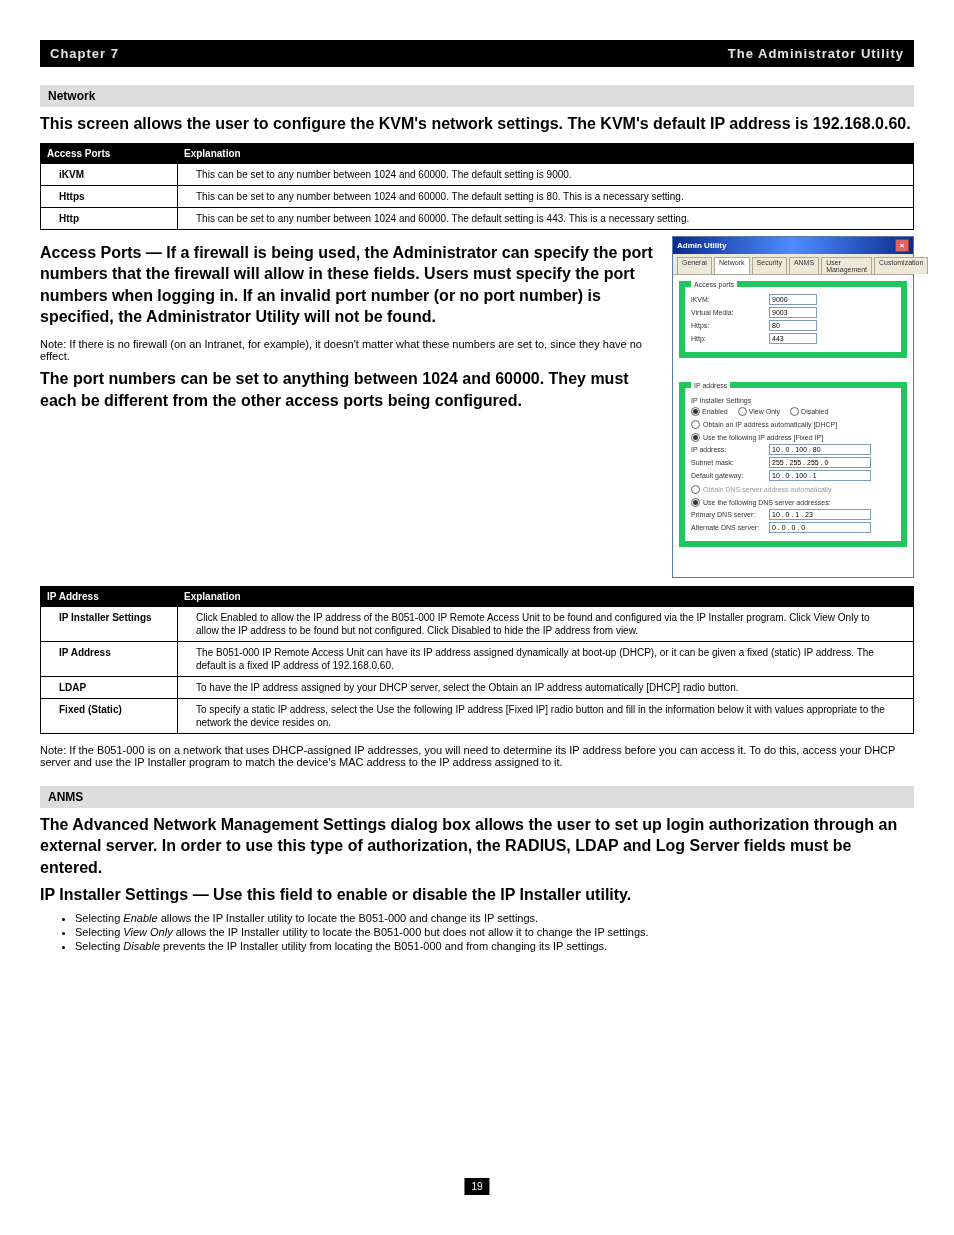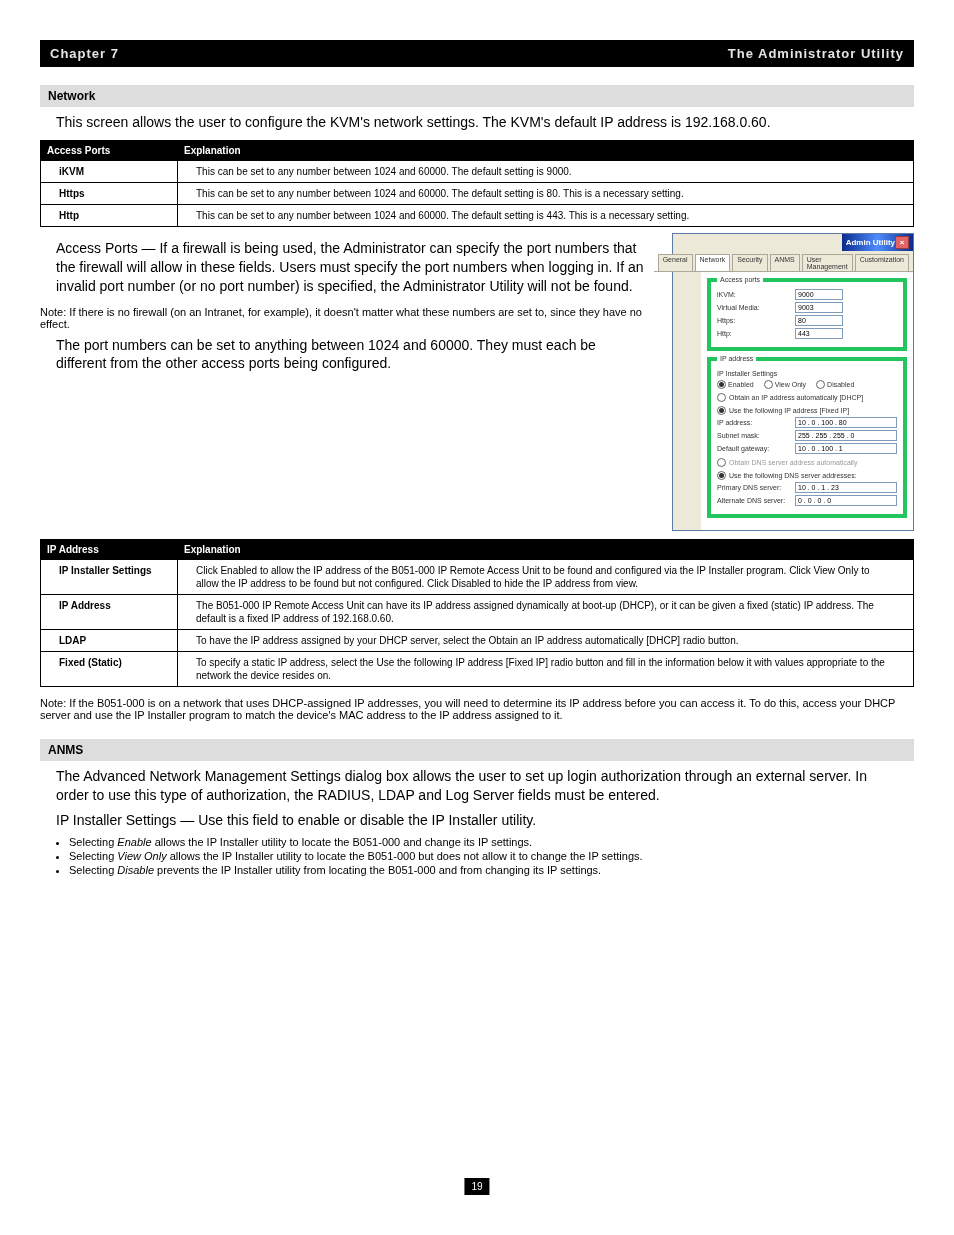--- a/index.html
+++ b/index.html
@@ -37,9 +37,10 @@
     margin-bottom: 6px;
   }
   .body-text {
-    font-size: 14px;
+    font-size: 16px;
     line-height: 1.35;
-    margin: 6px 16px;
+    margin: 6px 0;
+    font-weight: bold;
   }
 
   table.data {

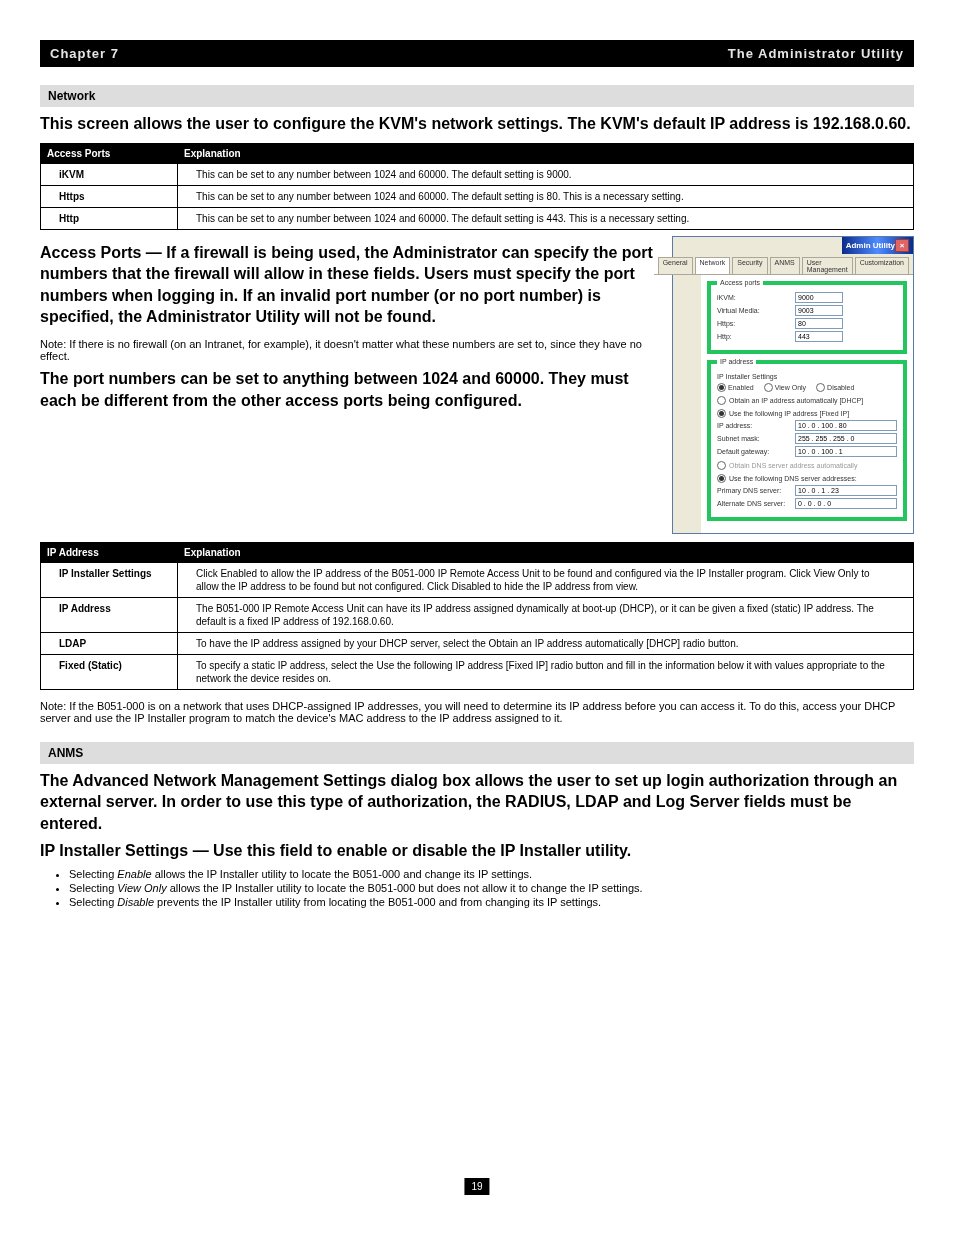--- a/index.html
+++ b/index.html
@@ -103,7 +103,6 @@
     display: flex;
     flex-direction: column;
     flex-shrink: 0;
-    align-items: flex-end;
   }
   .dlg-title {
     background: linear-gradient(to right, #0a2b8c, #4f8cff, #0a2b8c);

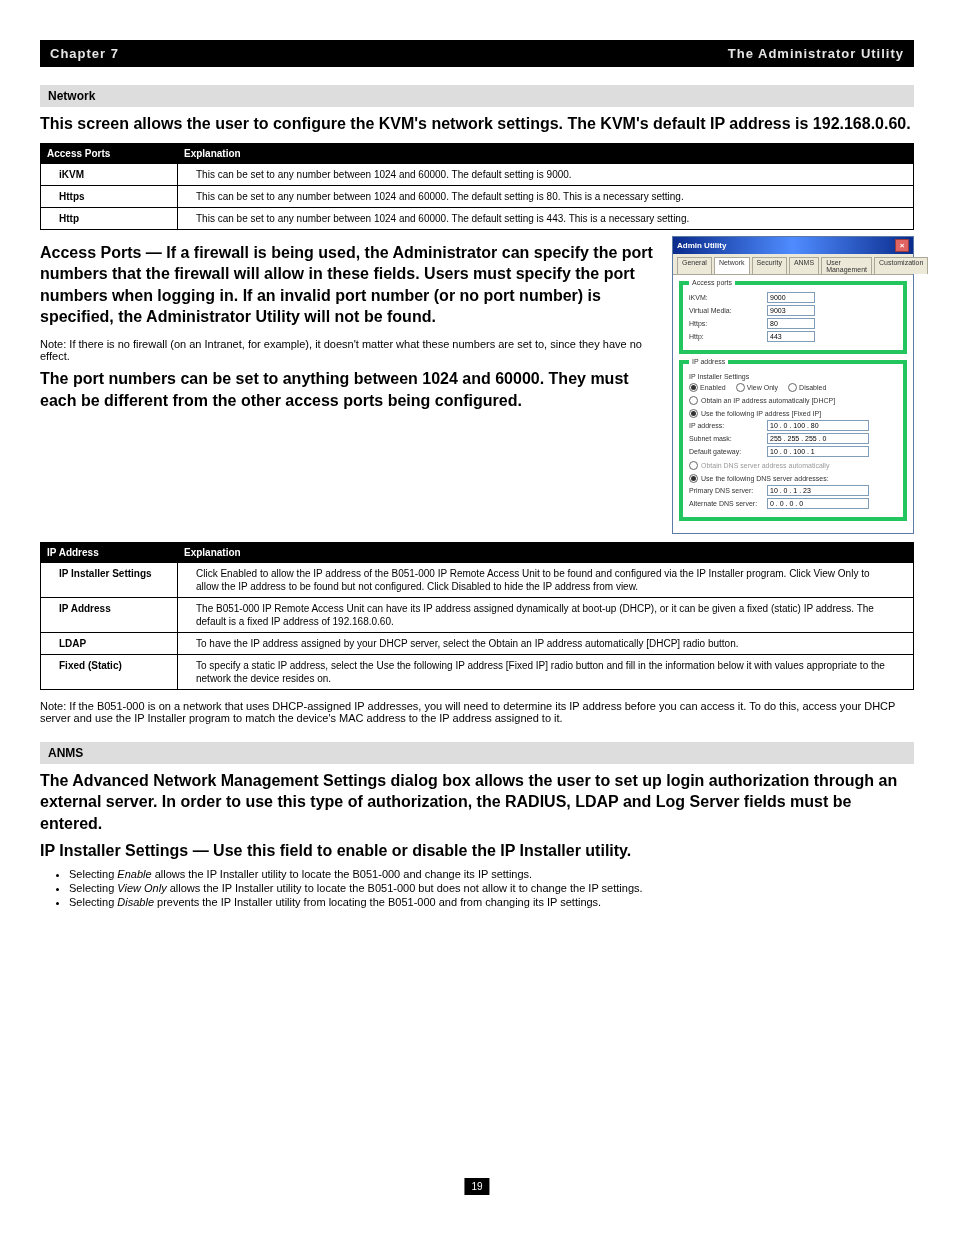--- a/index.html
+++ b/index.html
@@ -145,9 +145,9 @@
     padding: 6px;
   }
   .grp {
-    border: 4px solid #22c55e;
+    border: 6px solid #22c55e;
     padding: 5px 6px 6px;
-    margin-bottom: 6px;
+    margin-bottom: 24px;
     position: relative;
   }
   .grp-label {

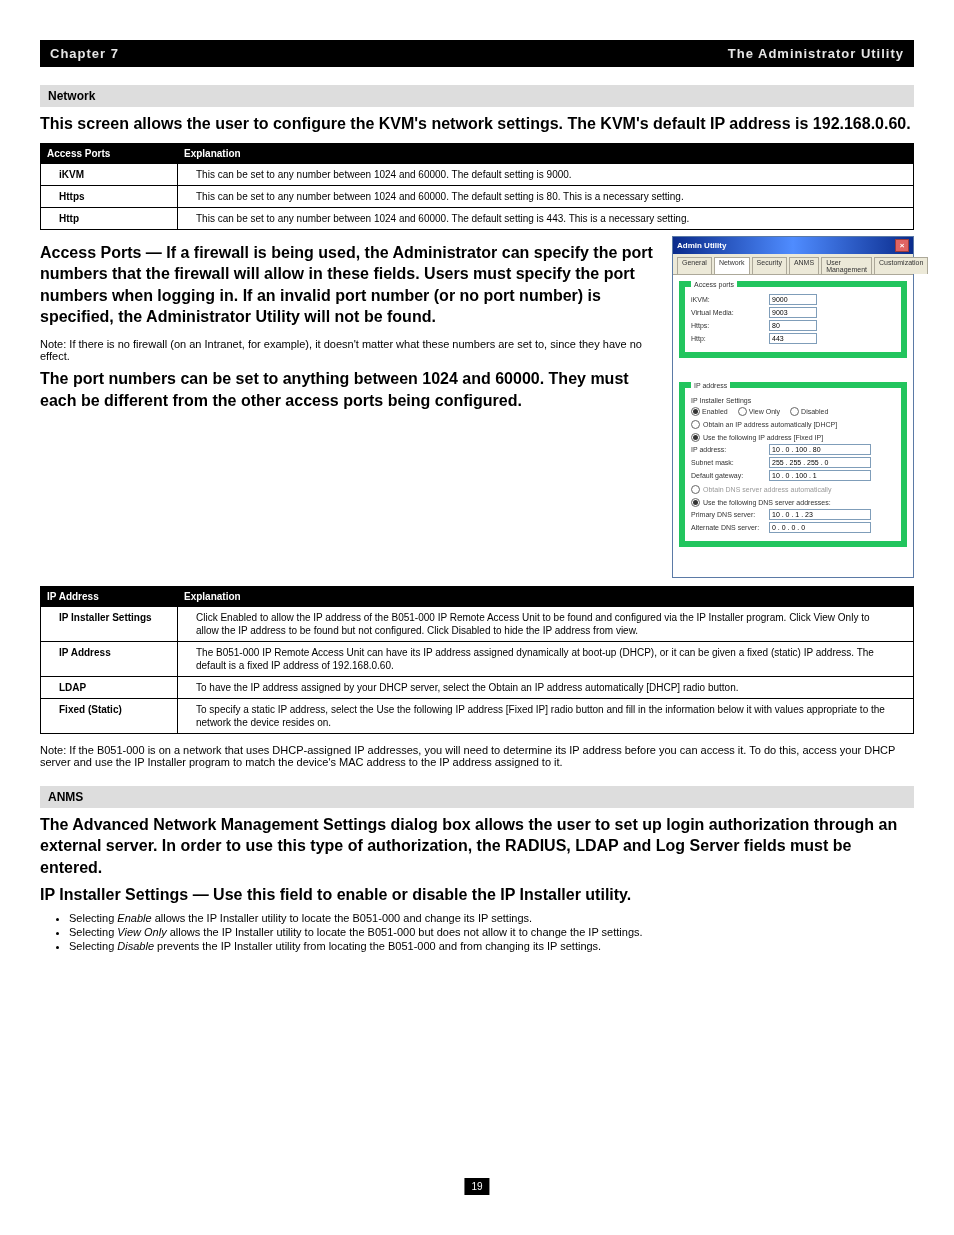--- a/index.html
+++ b/index.html
@@ -84,7 +84,7 @@
     padding: 0;
     font-size: 11px;
   }
-  ul.bullets li { margin: 2px 11px; }
+  ul.bullets li { margin: 2px 17px; }
 
   .note {
     font-size: 11px;

